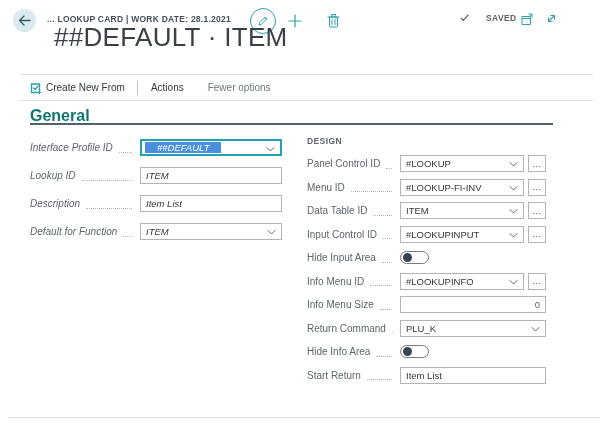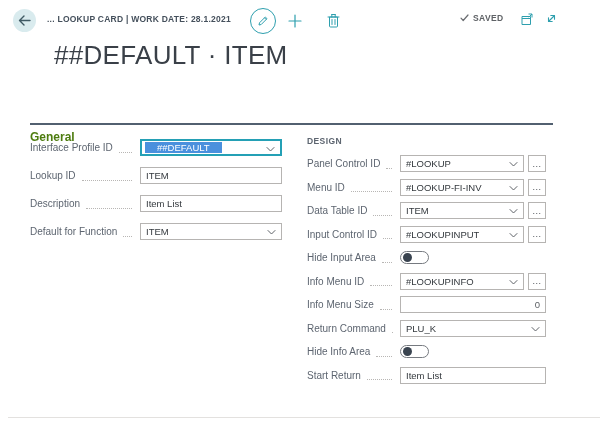--- a/index.html
+++ b/index.html
@@ -17,7 +17,7 @@
   .pencil-circle{ left:250px; top:8px; width:26px; height:26px; border:1px solid #2e9fae; border-radius:50%; }
   .plus-btn{ left:288px; top:14px; width:14px; height:14px; }
   .trash-btn{ left:327px; top:13px; width:13px; height:15px; }
-  .saved{ position:absolute; left:460px; top:13px; display:flex; align-items:center; gap:4px;
+  .saved{ position:absolute; left:460px; top:13px; display:flex; align-items:center; gap:17px;
     font-size:8.5px; font-weight:bold; color:#5f6266; letter-spacing:.4px; }
   .win-btn{ left:521px; top:13px; width:14px; height:13px; }
   .expand-btn{ left:545px; top:12px; width:13px; height:13px; }

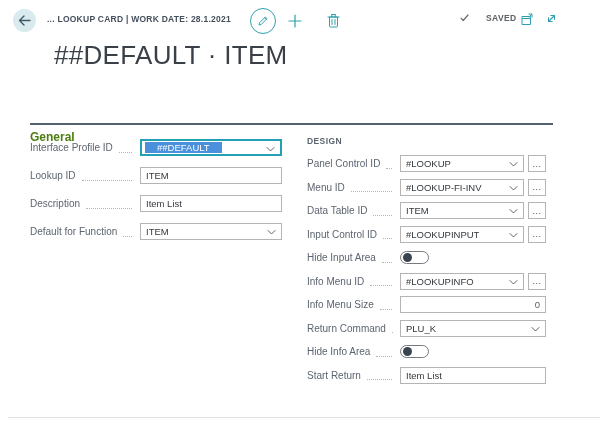--- a/index.html
+++ b/index.html
@@ -22,7 +22,7 @@
   .win-btn{ left:521px; top:13px; width:14px; height:13px; }
   .expand-btn{ left:545px; top:12px; width:13px; height:13px; }
   
-  .page-title{ position:absolute; left:54px; top:40px; font-size:26px; font-weight:300;
+  .page-title{ position:absolute; left:54px; top:22px; font-size:26px; font-weight:300;
     color:#3a4048; letter-spacing:.3px; }
   
   .ribbon{ position:absolute; left:20px; top:74px; width:573px; height:27px;

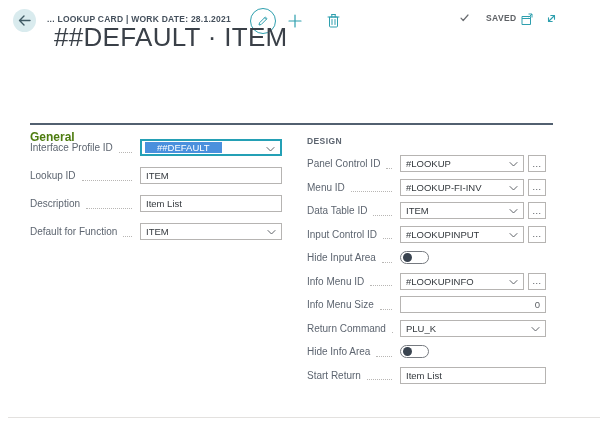--- a/index.html
+++ b/index.html
@@ -129,6 +129,25 @@
 
   <div class="page-title">##DEFAULT · ITEM</div>
 
+  <div class="ribbon">
+    <div class="ribbon-item">
+      <span>
+        <svg width="11" height="12" viewBox="0 0 11 12">
+            <path d="M1.5 2 H9.5 V10.5 H1.5 Z" stroke="#2e9fae" stroke-width="1.4" fill="none"></path>
+            <path d="M3.5 6 L5 7.5 L8 4" stroke="#2e9fae" stroke-width="1.2" fill="none" stroke-linecap="round" stroke-linejoin="round"></path>
+            <path d="M7 10.5 L10.5 10.5 M9 9 L10.5 10.5 L9 12" stroke="#2e9fae" stroke-width="1" fill="none"></path>
+          </svg>
+      </span>
+      <span>Create New From</span>
+    </div>
+    <div class="ribbon-sep"></div>
+    <div class="ribbon-item ribbon-actions">
+      <span>Actions</span>
+    </div>
+    <div class="ribbon-item ribbon-fewer">
+      <span>Fewer options</span>
+    </div>
+  </div>
 
   <div class="section-heading">General</div>
   <div class="section-underline"></div>

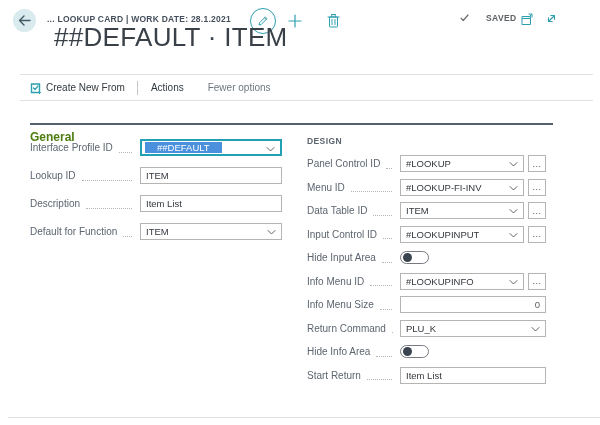--- a/index.html
+++ b/index.html
@@ -33,7 +33,7 @@
   .ribbon-actions{ margin-right:24px; }
   .ribbon-fewer{ color:#6e7780; }
   
-  .section-heading{ position:absolute; left:30px; top:107px; font-size:12px; font-weight:bold; color:#4d7c0f;margin-top:23px; }
+  .section-heading{ position:absolute; left:30px; top:107px; font-size:16px; font-weight:bold; color:#0f766e; }
   .section-underline{ position:absolute; left:30px; top:123px; width:523px; height:1.5px; background:#526070; }
   .design-heading{ position:absolute; left:307px; top:136px; font-size:8.5px; font-weight:bold;
     color:#5d6570; letter-spacing:.4px; }

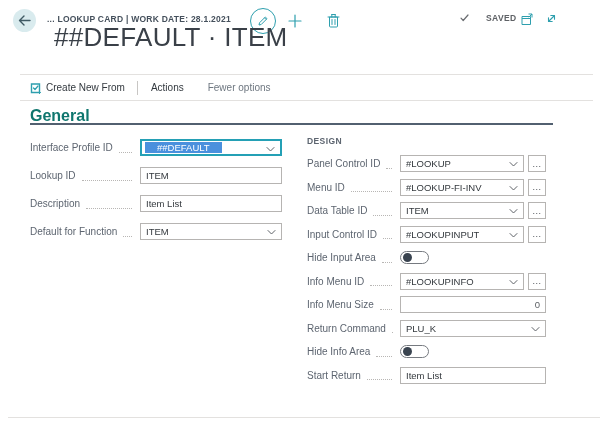--- a/index.html
+++ b/index.html
@@ -42,7 +42,7 @@
   .col-design{ left:307px; top:155px; width:239px; }
   
   .frow{ display:flex; align-items:center; height:17px; }
-  .col-general .frow{ margin-bottom:11px; }
+  .col-general .frow{ margin-bottom:11px;font-style:italic; }
   .col-design  .frow{ margin-bottom:6.5px; }
   .flabel{ font-size:10px; color:#5d6570; white-space:nowrap; flex:none; }
   .leader{ flex:1; border-bottom:1px dotted #b8b6b4; align-self:center; height:10px; margin:0 8px 0 6px; }

